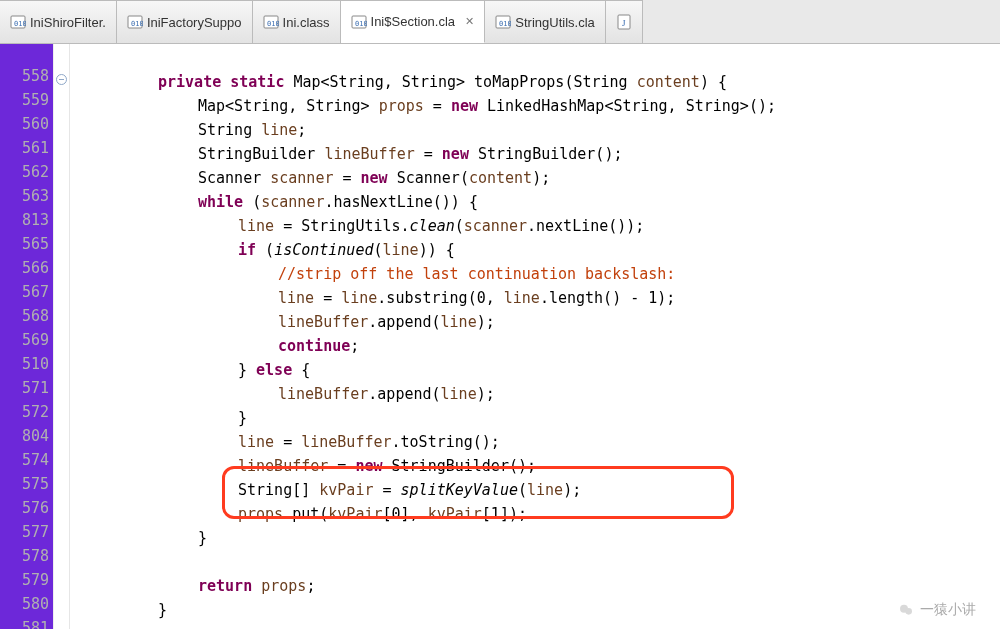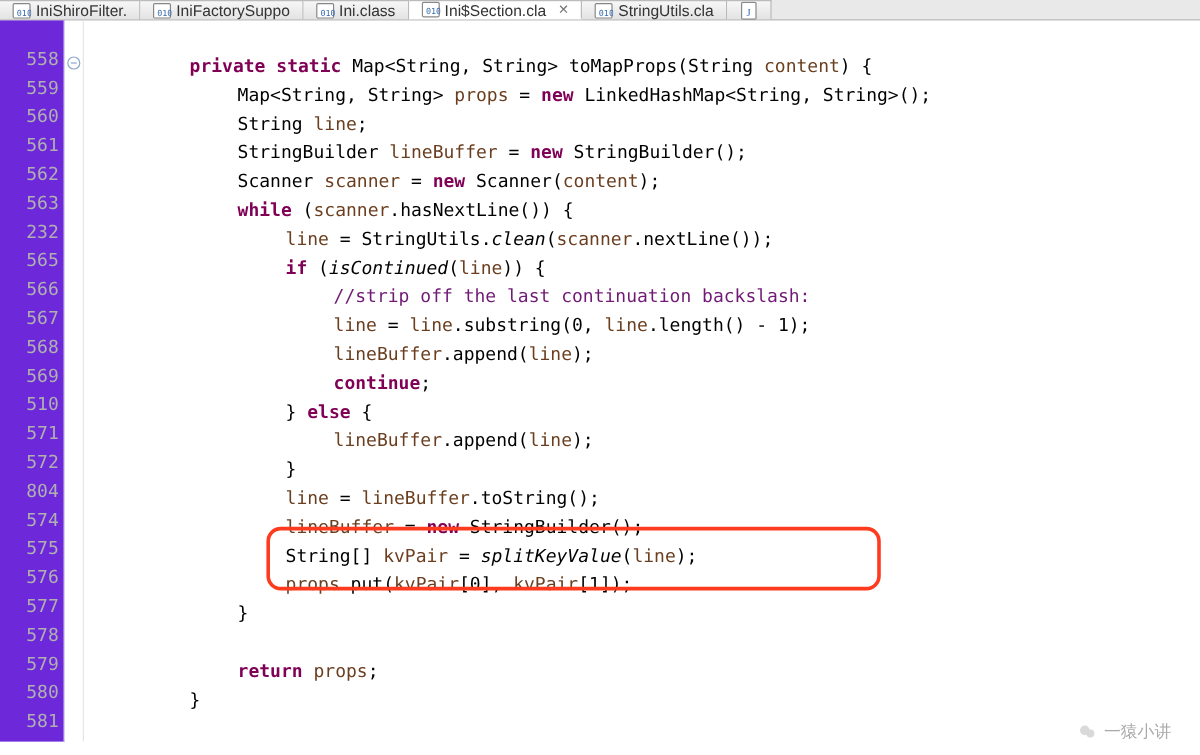--- a/index.html
+++ b/index.html
@@ -6,7 +6,7 @@
     body { font-family: Monaco, Menlo, Consolas, monospace; font-size: 15px; background: #fff; width: 1000px; height: 629px; overflow: hidden; position: relative; }
 
     
-    .tab-bar { display: flex; height: 17px; border-bottom: 1px solid #bbb; background: #e9e9e9; font-family: -apple-system, "Helvetica Neue", Arial, sans-serif; font-size: 13px; color: #333; user-select: none; }
+    .tab-bar { display: flex; height: 44px; border-bottom: 1px solid #bbb; background: #e9e9e9; font-family: -apple-system, "Helvetica Neue", Arial, sans-serif; font-size: 13px; color: #333; user-select: none; }
     .tab { display: flex; align-items: center; gap: 4px; padding: 0 10px; height: 100%; border-right: 1px solid #bbb; border-top: 1px solid #bbb; background: linear-gradient(#f7f7f7, #e3e3e3); cursor: default; white-space: nowrap; }
     .tab.active { background: #fff; border-bottom: 1px solid #fff; margin-bottom: -1px; }
     .tab .file-icon svg { width: 16px; height: 16px; display: block; }

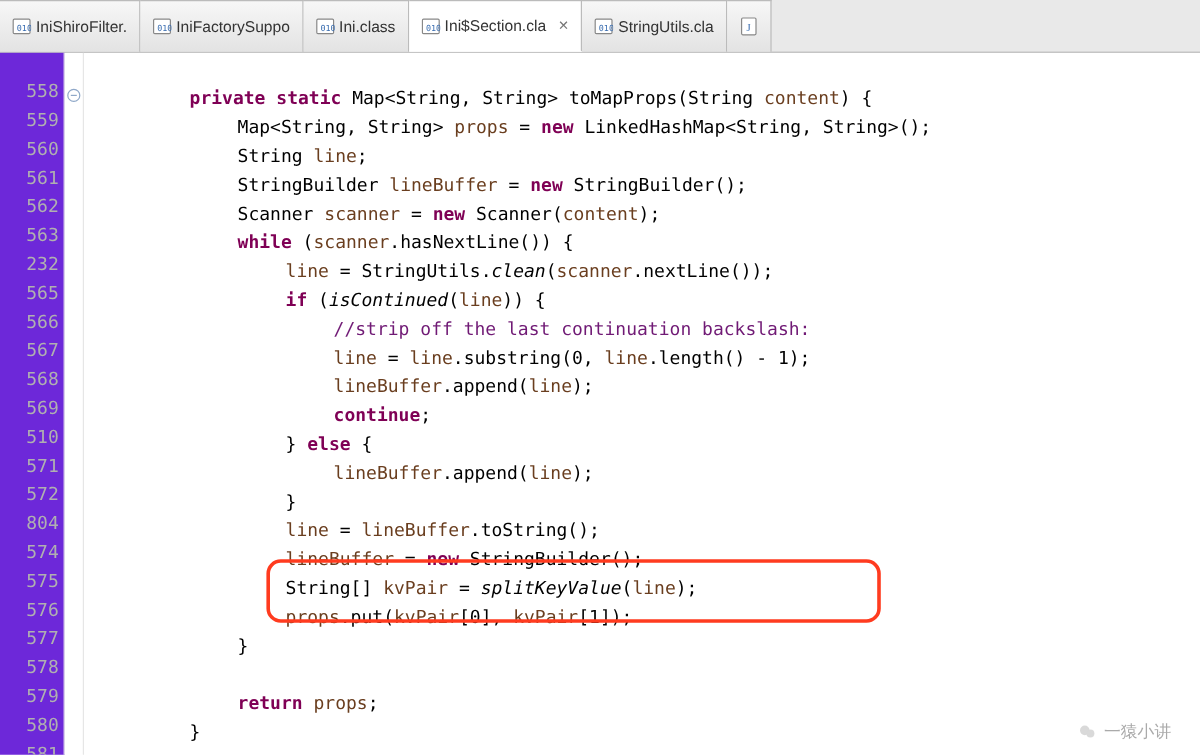--- a/index.html
+++ b/index.html
@@ -109,7 +109,7 @@
       <div class="ln">561</div>
       <div class="ln">562</div>
       <div class="ln">563</div>
-      <div class="ln">232</div>
+      <div class="ln">813</div>
       <div class="ln">565</div>
       <div class="ln">566</div>
       <div class="ln">567</div>

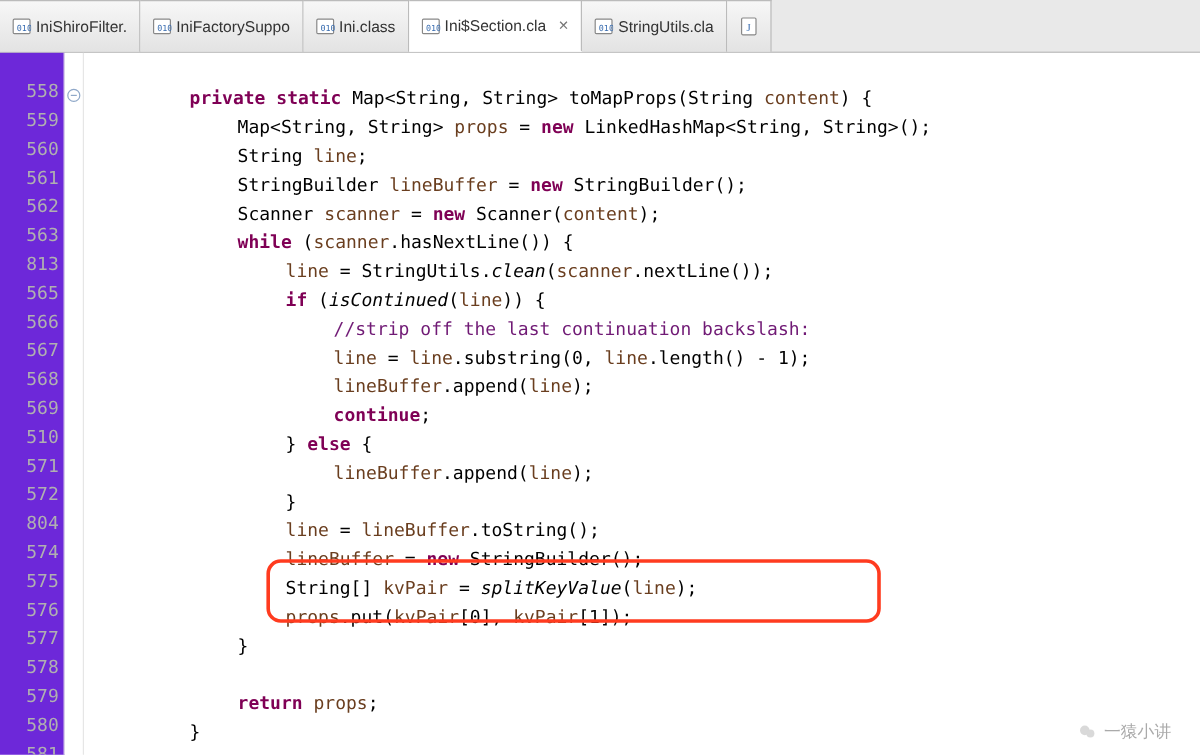--- a/index.html
+++ b/index.html
@@ -31,7 +31,7 @@
     .var { color: #6a3e1f; }
     .mth { color: #000; }
     .mi  { color: #000; font-style: italic; }
-    .cmt { color: #701a75; }
+    .cmt { color: #c2410c; }
     .pun { color: #000; }
 
     

